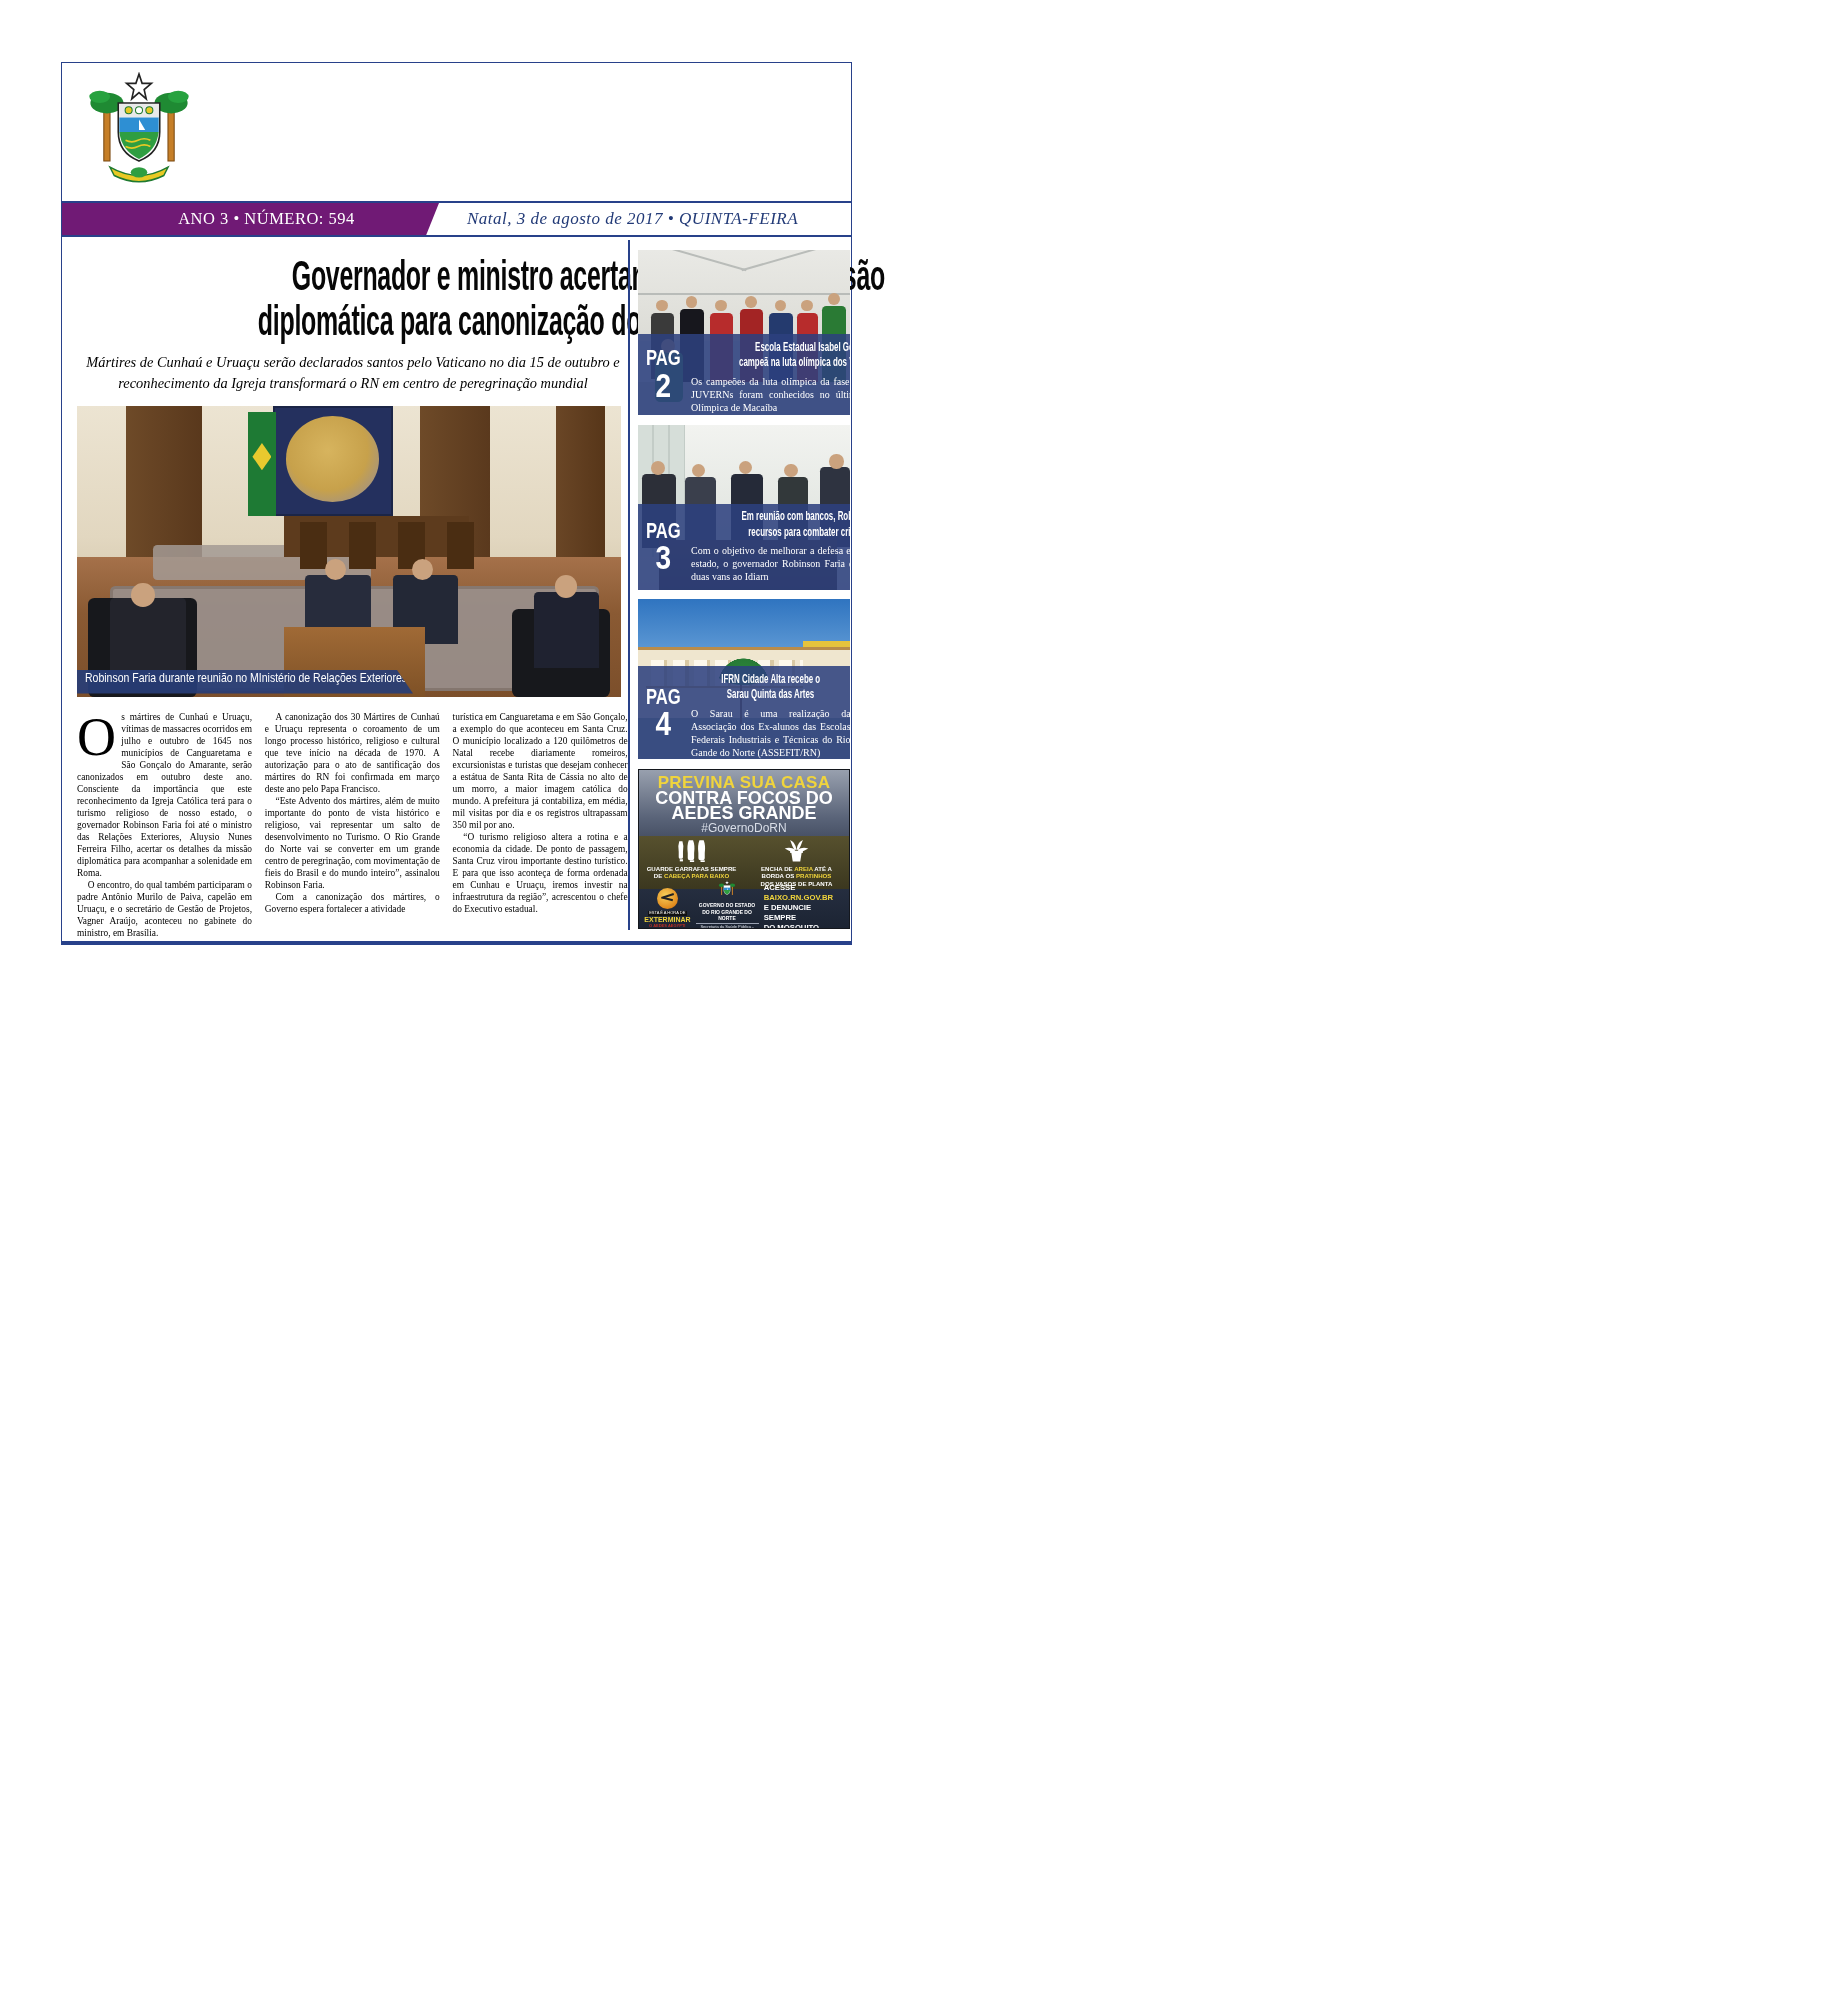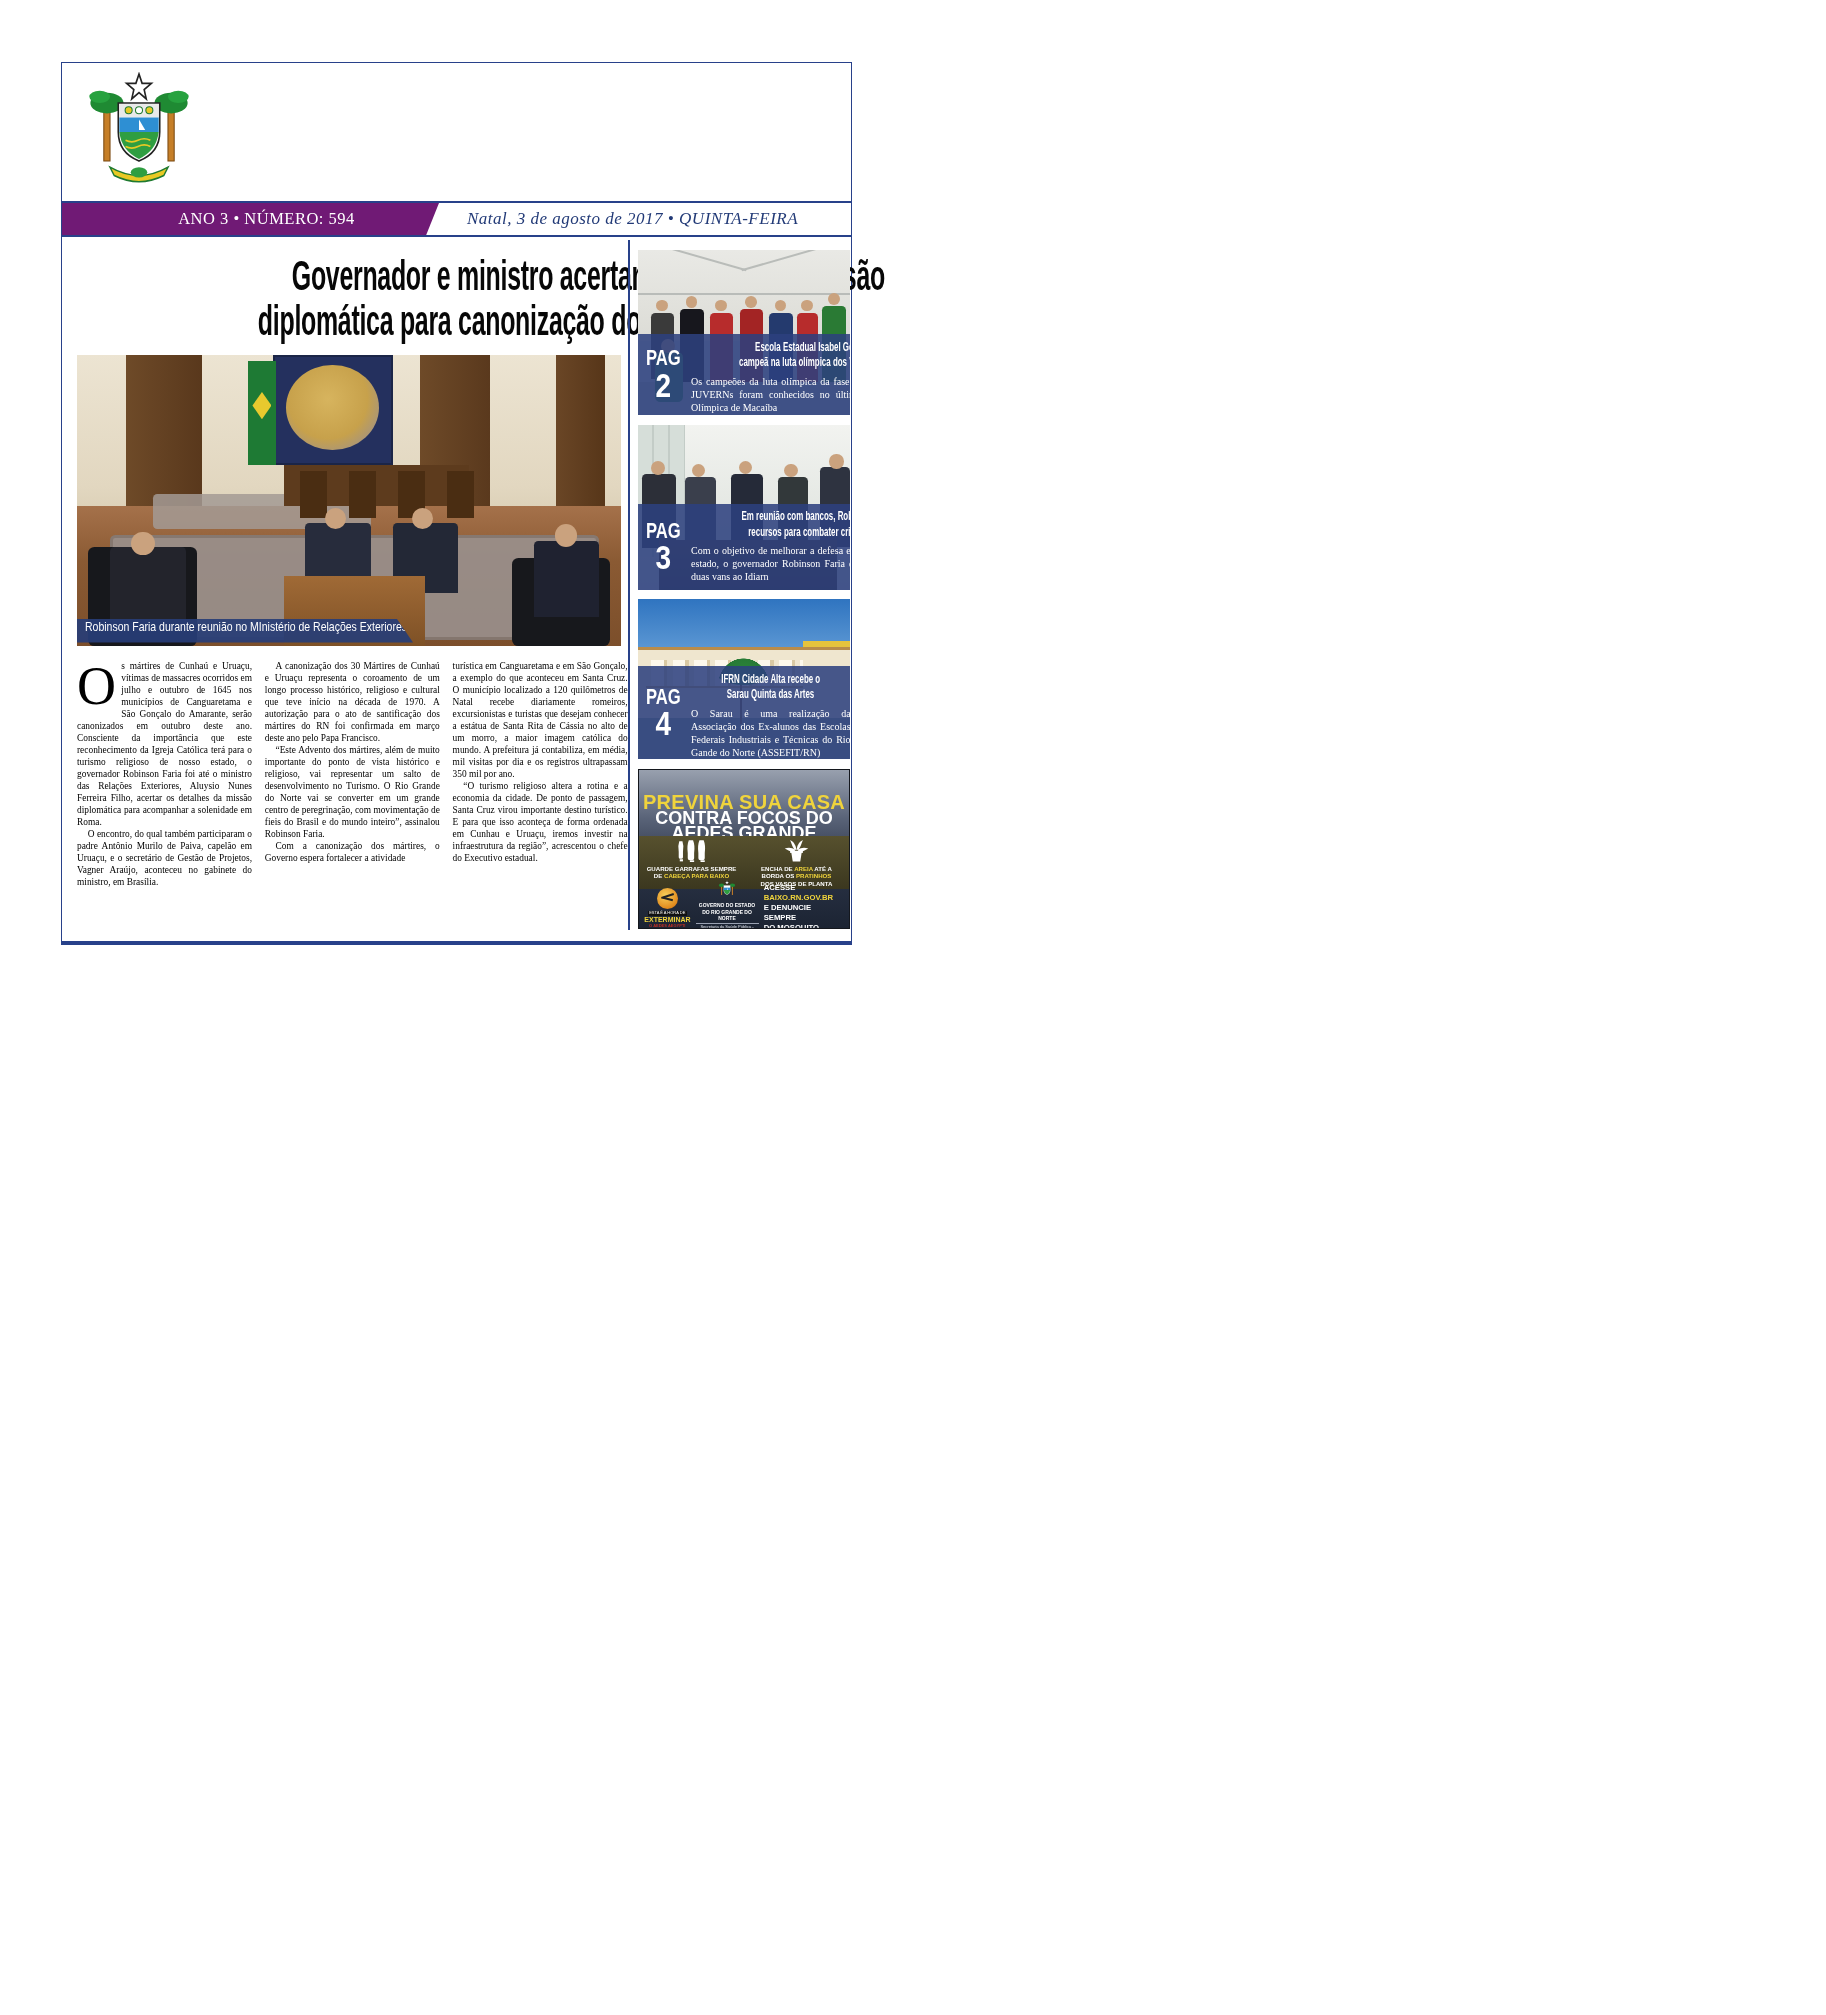--- a/index.html
+++ b/index.html
@@ -192,6 +192,10 @@
         <div><span class="hl">Governador e ministro acertam detalhes de missão</span></div>
         <div><span class="hl">diplomática para canonização dos mártires</span></div>
       </div>
+      <div class="deck">
+        <div>Mártires de Cunhaú e Uruaçu serão declarados santos pelo Vaticano no dia 15 de outubro e</div>
+        <div>reconhecimento da Igreja transformará o RN em centro de peregrinação mundial</div>
+      </div>
 
       <div class="photo">
         <div class="ph-wall"></div>

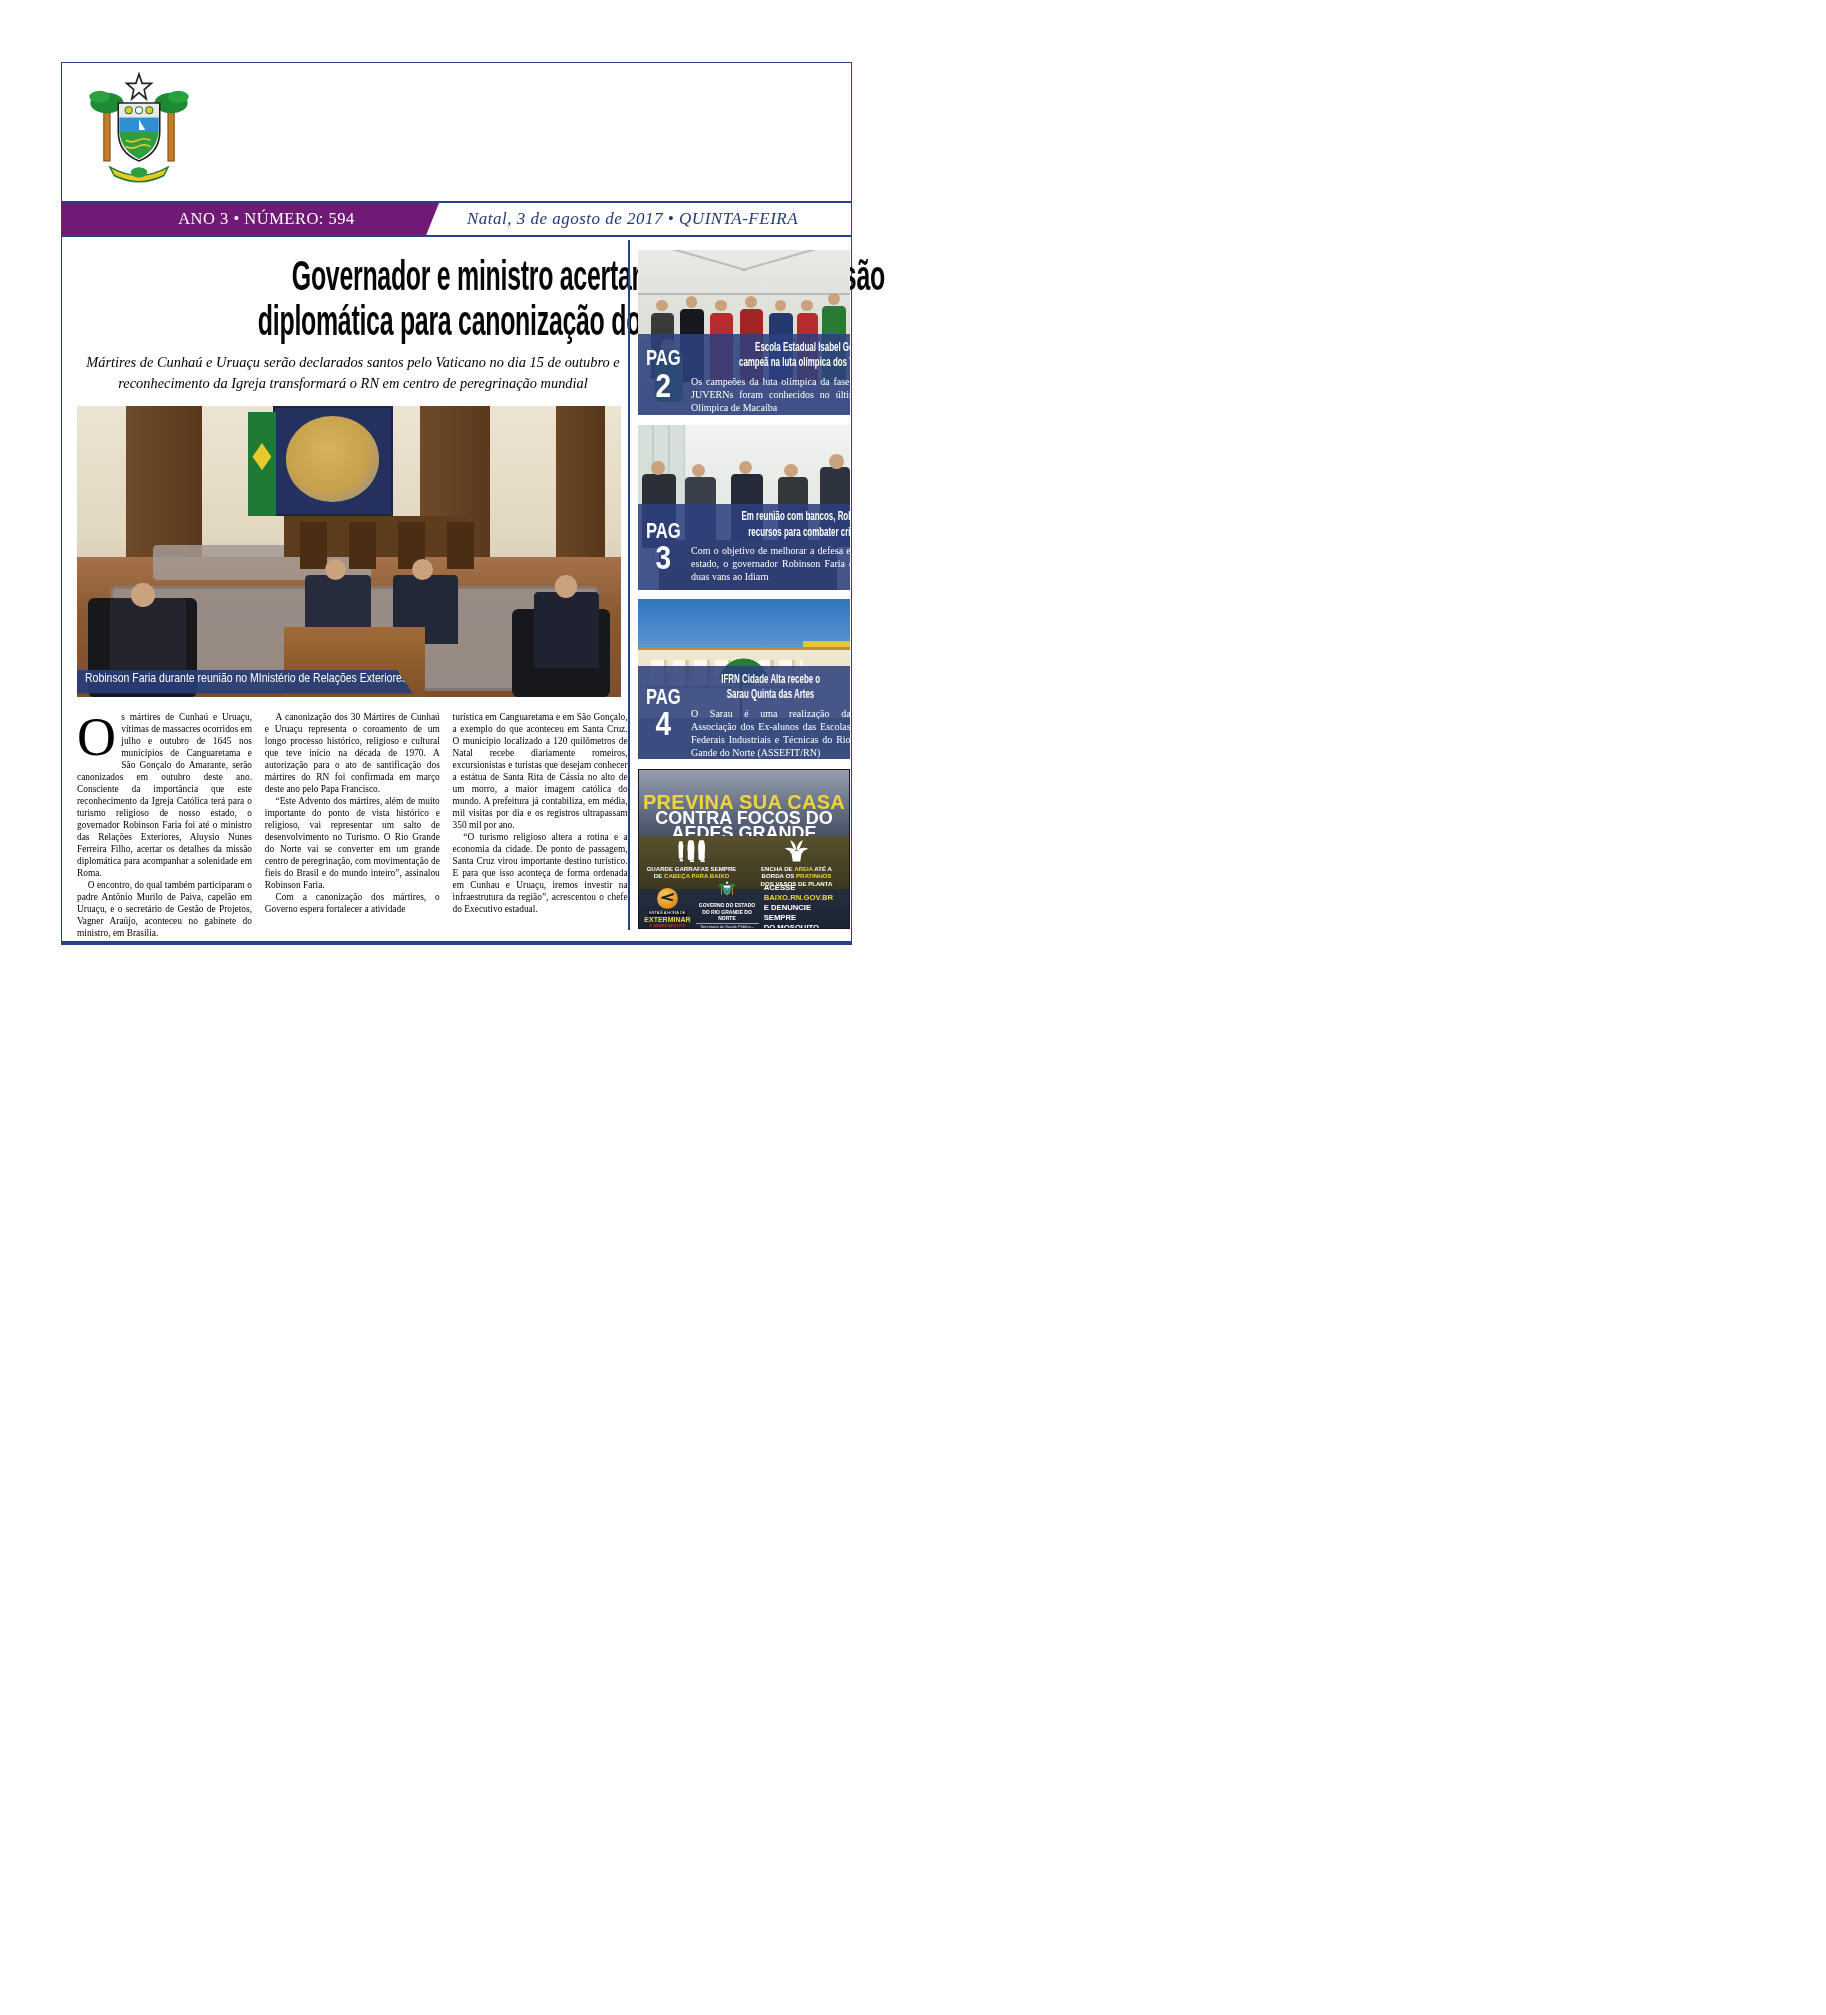--- a/index.html
+++ b/index.html
@@ -121,7 +121,7 @@
          background:linear-gradient(180deg,#98a0ae 0%,#5a6479 30%,#2a3346 62%,#1c2433 100%);
          font-family:"Liberation Sans",sans-serif;overflow:hidden;}
   .ad-top{text-align:center;padding-top:5.3px;line-height:15.5px;}
-  .ad-t1{color:#f0d43c;font-weight:bold;font-size:20px;letter-spacing:0.3px;margin-top:20px;}
+  .ad-t1{color:#f0d43c;font-weight:bold;font-size:17px;letter-spacing:0.3px;}
   .ad-t2{color:#fff;font-weight:bold;font-size:18px;}
   .ad-tag{color:#d9dee8;font-size:12px;margin-top:1.1px;line-height:10.7px;}
   .ad-band{position:absolute;left:0;right:0;top:66px;height:53px;

